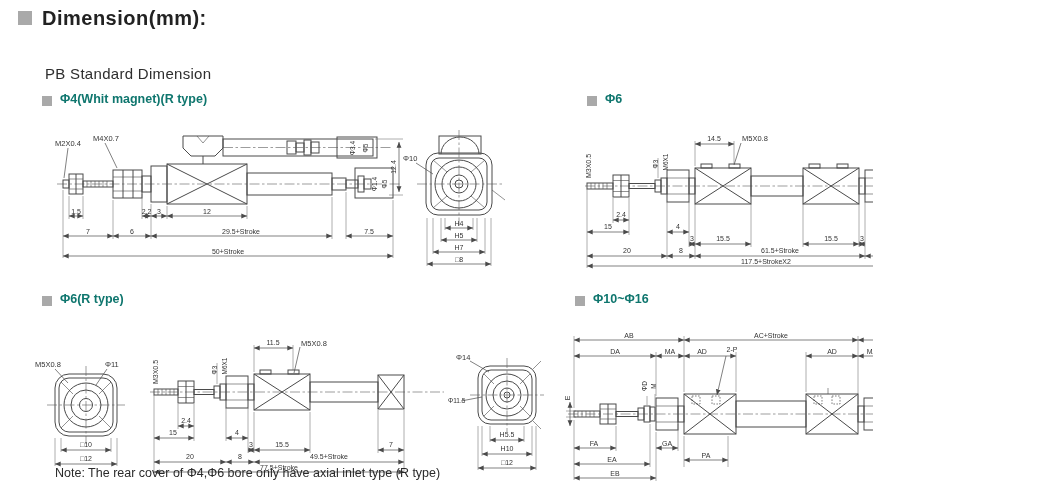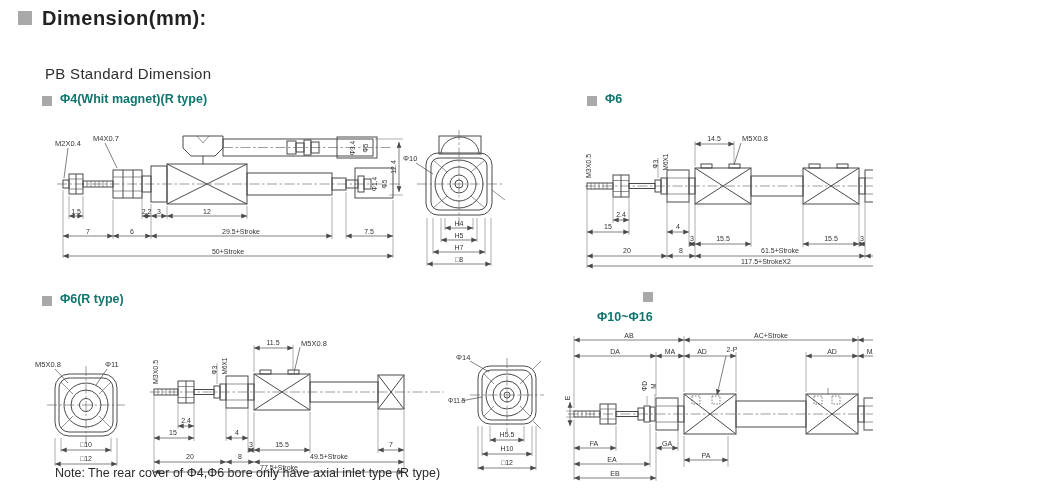--- a/index.html
+++ b/index.html
@@ -57,7 +57,7 @@
     <span class="sq sq10"></span>
     <span>Φ6(R type)</span>
   </div>
-  <div class="abs sub" style="left:597px;top:292px;flex-direction:column;">
+  <div class="abs sub" style="left:575px;top:292px;">
     <span class="sq sq10"></span>
     <span>Φ10~Φ16</span>
   </div>

